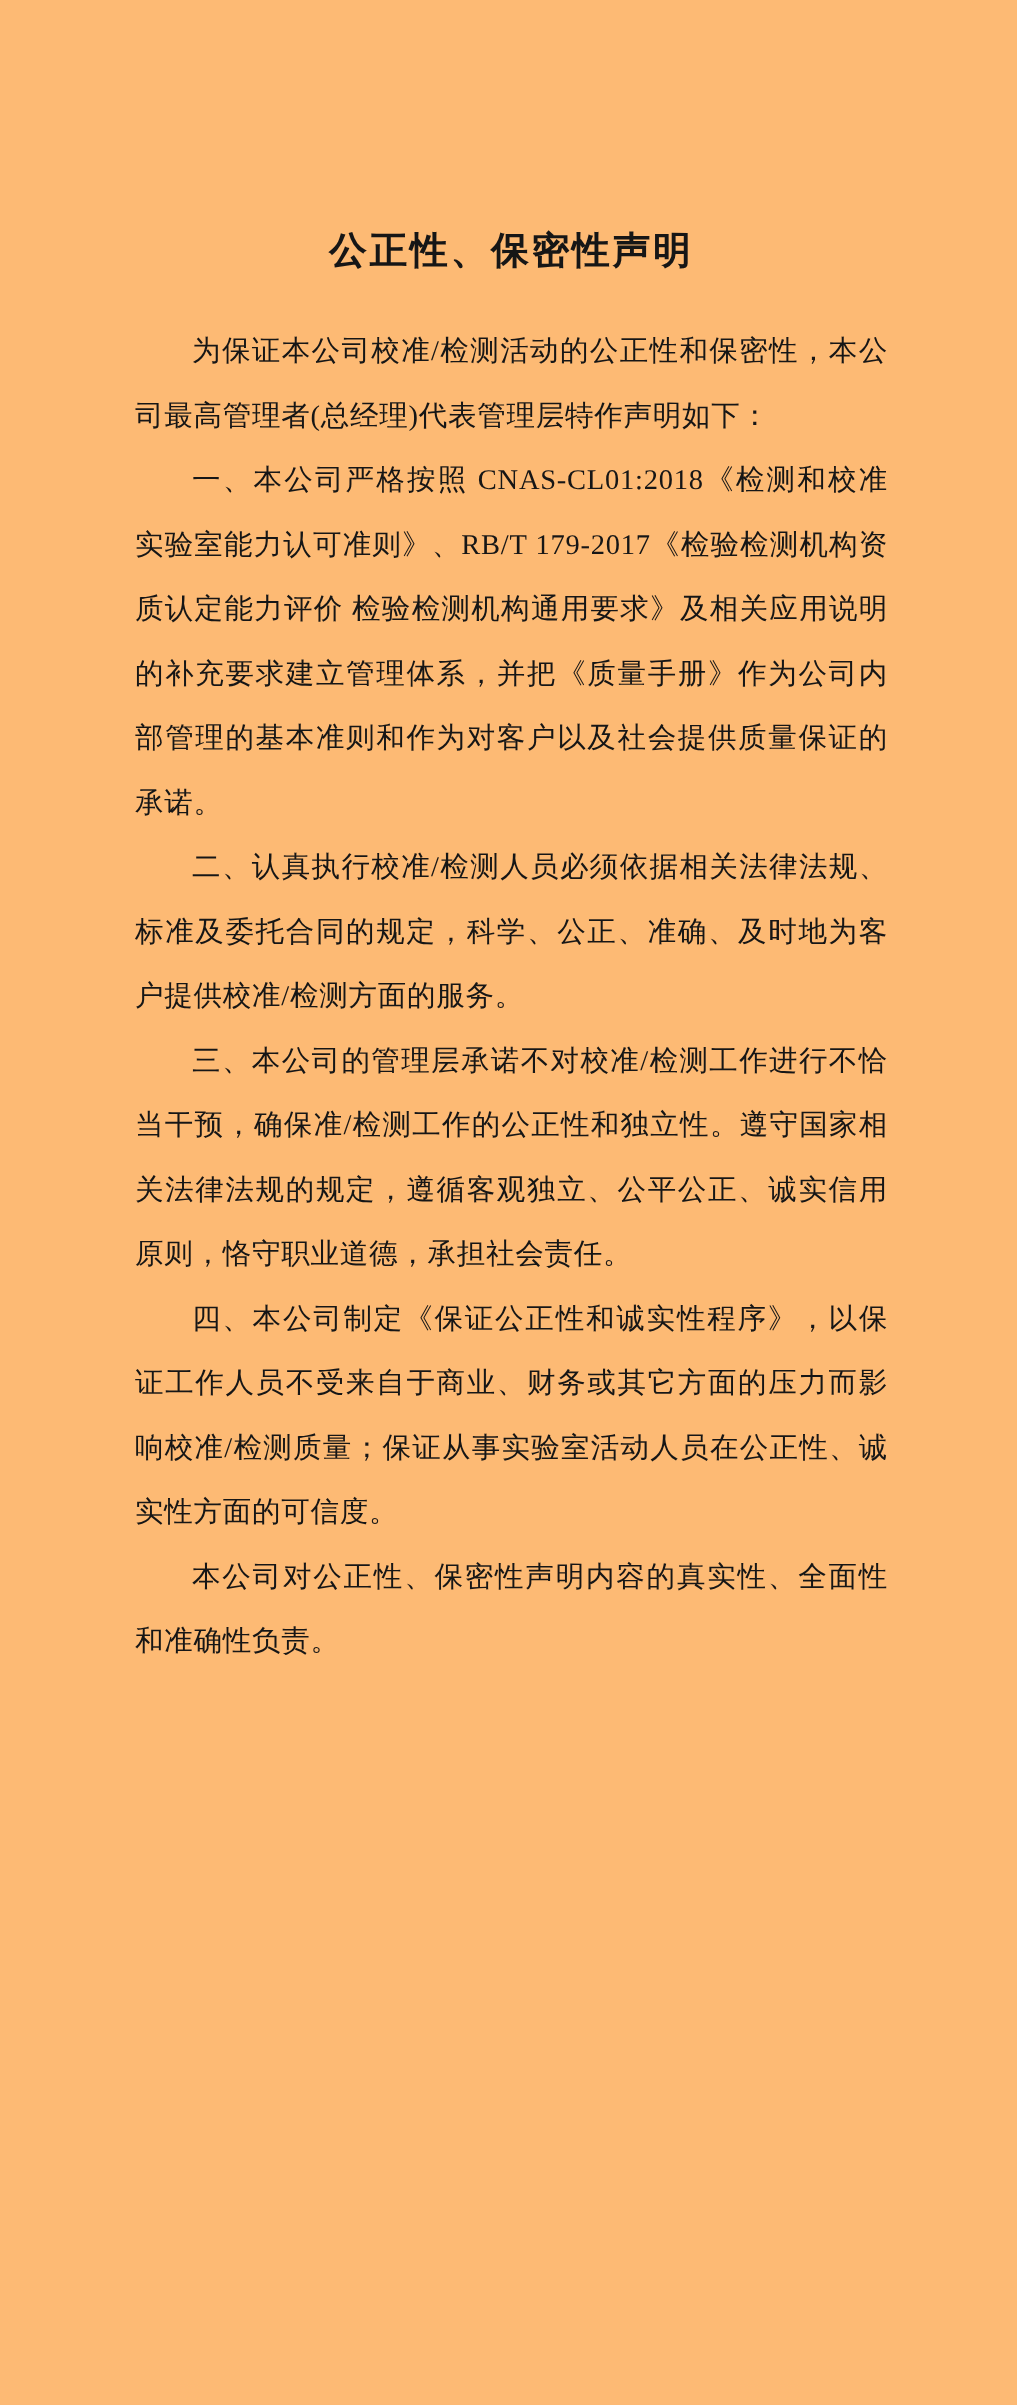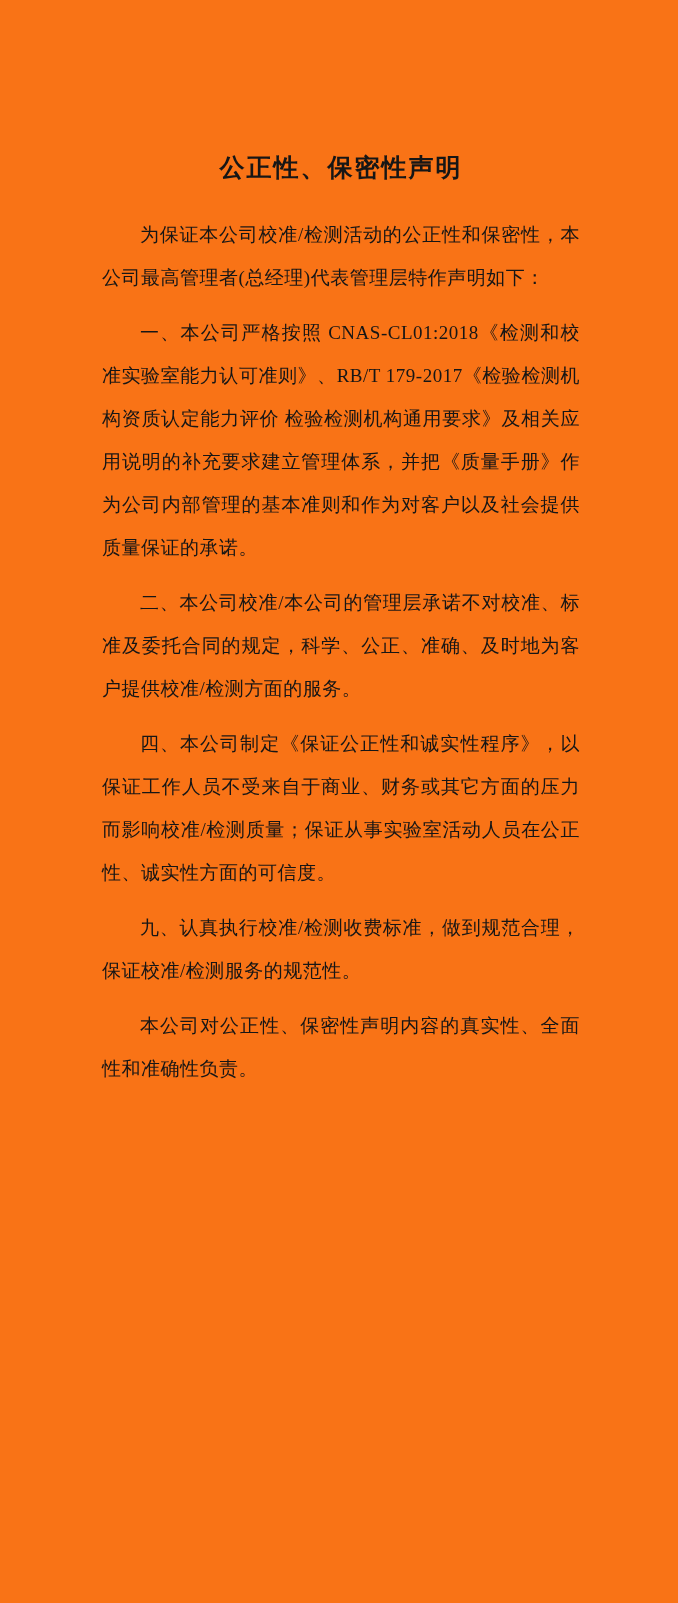--- a/index.html
+++ b/index.html
@@ -11,7 +11,7 @@
     position: relative;
     width: 678px;
     height: 1603px;
-    background: #f97316;
+    background: #fdba74;
     overflow: hidden;
     font-family: "Liberation Serif", serif;
     color: #161616;

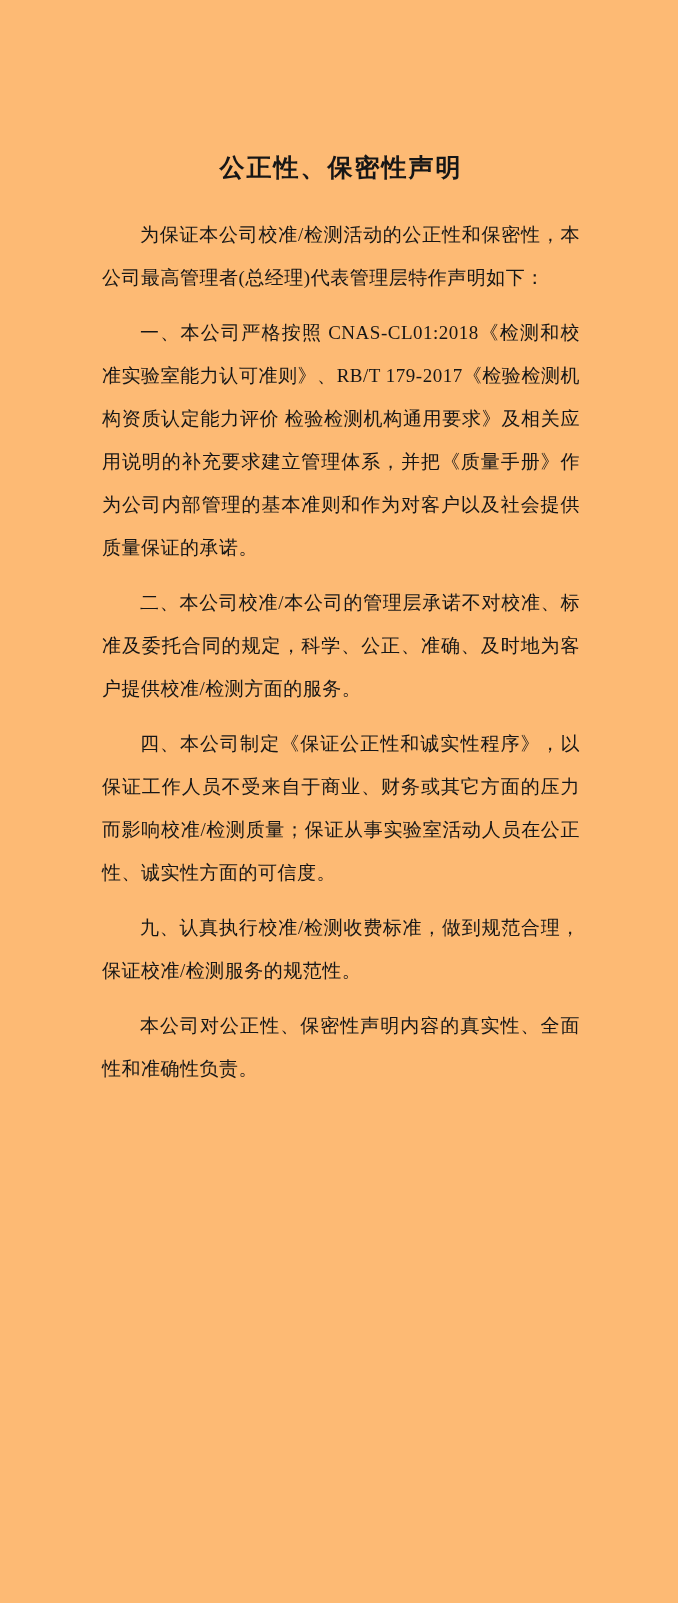--- a/index.html
+++ b/index.html
@@ -31,7 +31,7 @@
     line-height: 40px;
   }
   .para {
-    margin: 12px;
+    margin: 0;
     font-size: 19px;
     line-height: 43px;
     text-align: justify;

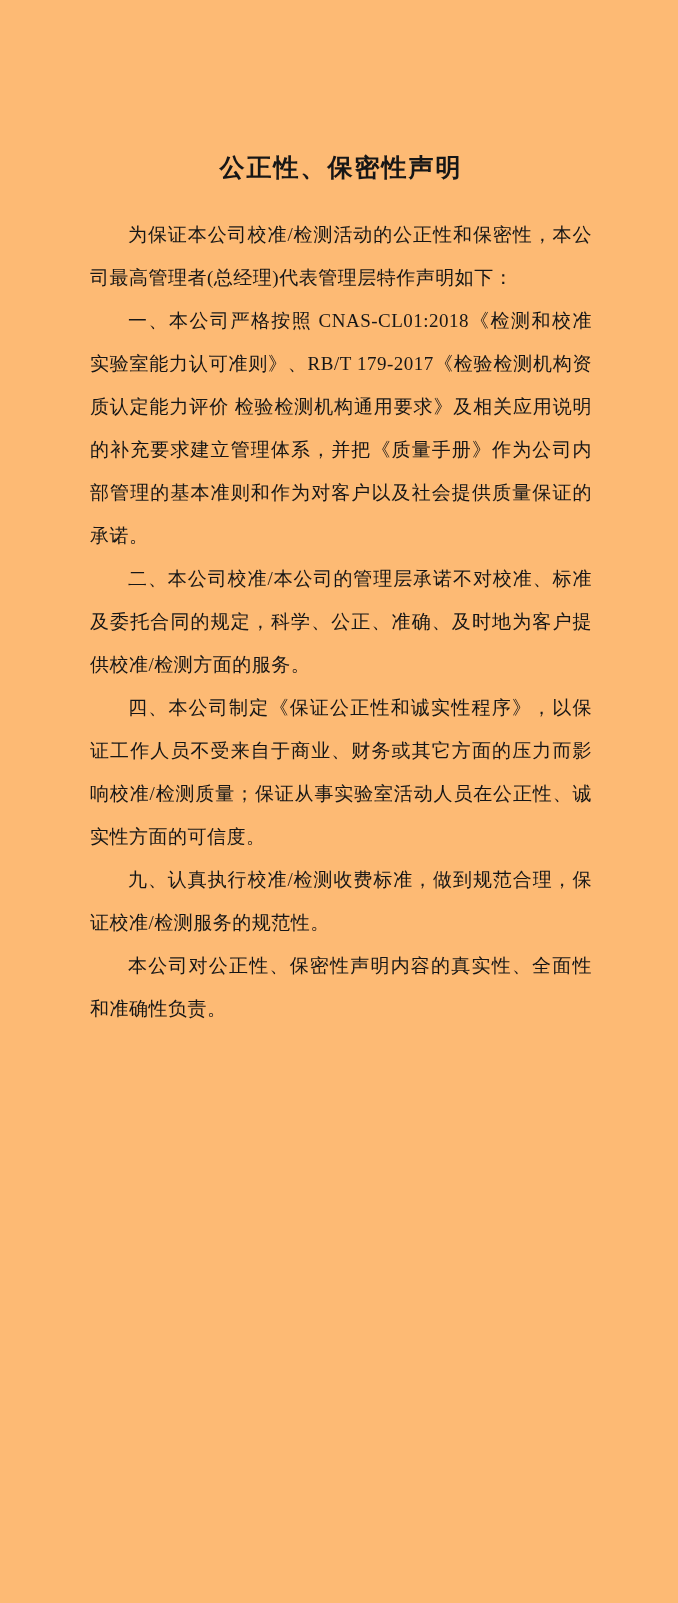--- a/index.html
+++ b/index.html
@@ -49,7 +49,7 @@
 
     <p class="para">为保证本公司校准/检测活动的公正性和保密性，本公司最高管理者(总经理)代表管理层特作声明如下：</p>
     <p class="para">一、本公司严格按照 CNAS-CL01:2018《检测和校准实验室能力认可准则》、RB/T 179-2017《检验检测机构资质认定能力评价 检验检测机构通用要求》及相关应用说明的补充要求建立管理体系，并把《质量手册》作为公司内部管理的基本准则和作为对客户以及社会提供质量保证的承诺。</p>
-    <p class="para">二、本公司校准/本公司的管理层承诺不对校准、标准及委托合同的规定，科学、公正、准确、及时地为客户提供校准/检测方面的服务。</p>
+    <p class="para">二、认真执行校准/检测人员必须依据相关法律法规、标准及委托合同的规定，科学、公正、准确、及时地为客户提供校准/检测方面的服务。</p>
     <p class="para">四、本公司制定《保证公正性和诚实性程序》，以保证工作人员不受来自于商业、财务或其它方面的压力而影响校准/检测质量；保证从事实验室活动人员在公正性、诚实性方面的可信度。</p>
     <p class="para">九、认真执行校准/检测收费标准，做到规范合理，保证校准/检测服务的规范性。</p>
     <p class="para">本公司对公正性、保密性声明内容的真实性、全面性和准确性负责。</p>

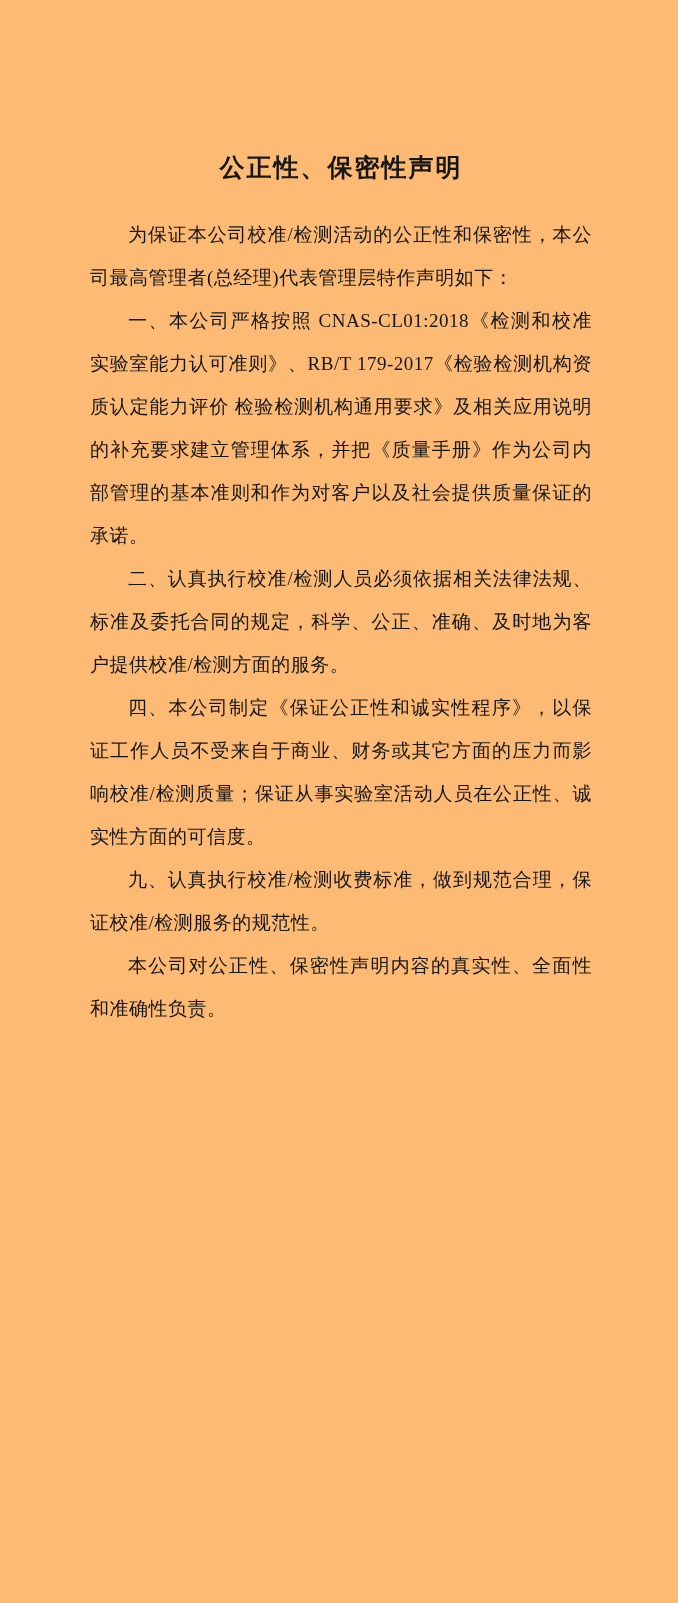--- a/index.html
+++ b/index.html
@@ -50,6 +50,7 @@
     <p class="para">为保证本公司校准/检测活动的公正性和保密性，本公司最高管理者(总经理)代表管理层特作声明如下：</p>
     <p class="para">一、本公司严格按照 CNAS-CL01:2018《检测和校准实验室能力认可准则》、RB/T 179-2017《检验检测机构资质认定能力评价 检验检测机构通用要求》及相关应用说明的补充要求建立管理体系，并把《质量手册》作为公司内部管理的基本准则和作为对客户以及社会提供质量保证的承诺。</p>
     <p class="para">二、认真执行校准/检测人员必须依据相关法律法规、标准及委托合同的规定，科学、公正、准确、及时地为客户提供校准/检测方面的服务。</p>
+    <p class="para">三、本公司的管理层承诺不对校准/检测工作进行不恰当干预，确保准/检测工作的公正性和独立性。遵守国家相关法律法规的规定，遵循客观独立、公平公正、诚实信用原则，恪守职业道德，承担社会责任。</p>
     <p class="para">四、本公司制定《保证公正性和诚实性程序》，以保证工作人员不受来自于商业、财务或其它方面的压力而影响校准/检测质量；保证从事实验室活动人员在公正性、诚实性方面的可信度。</p>
     <p class="para">九、认真执行校准/检测收费标准，做到规范合理，保证校准/检测服务的规范性。</p>
     <p class="para">本公司对公正性、保密性声明内容的真实性、全面性和准确性负责。</p>

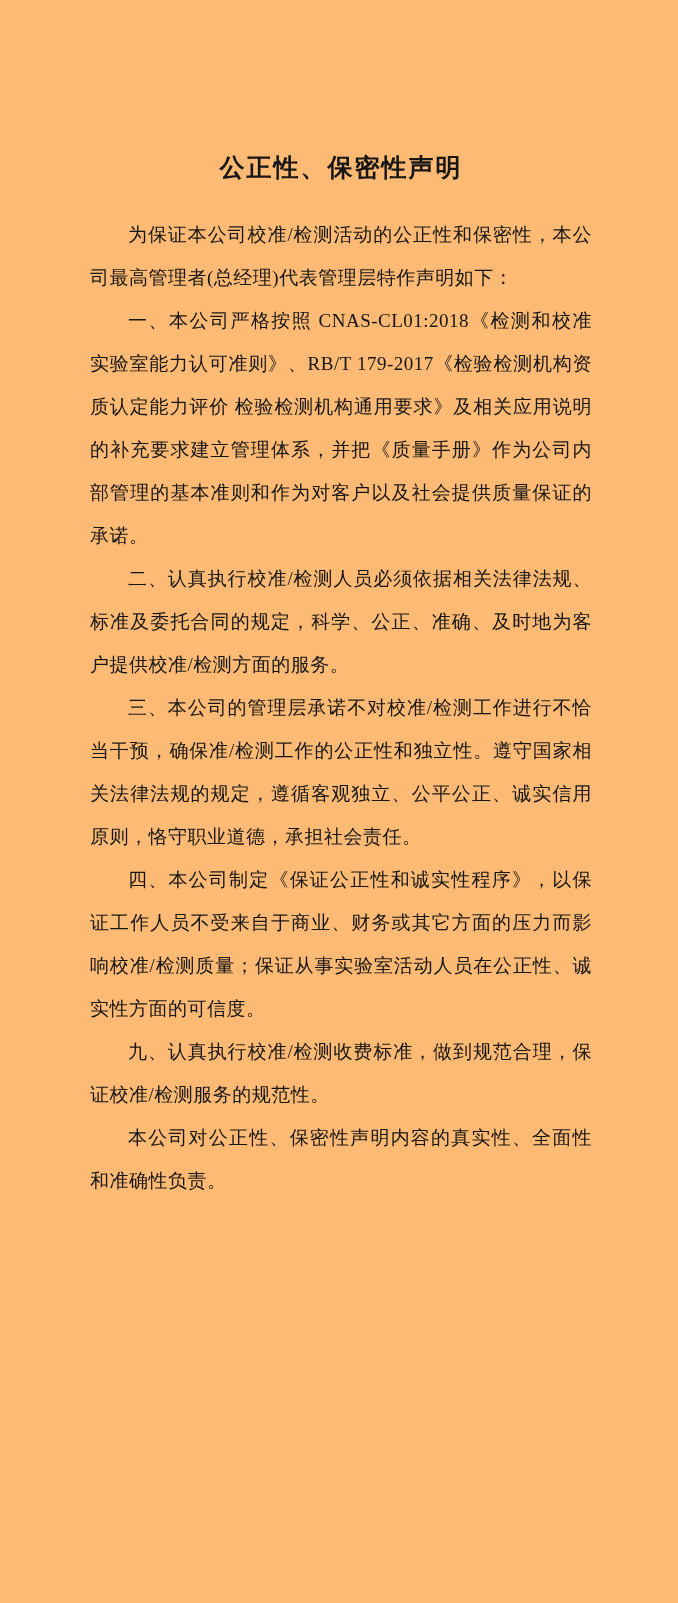--- a/index.html
+++ b/index.html
@@ -52,7 +52,6 @@
     <p class="para">二、认真执行校准/检测人员必须依据相关法律法规、标准及委托合同的规定，科学、公正、准确、及时地为客户提供校准/检测方面的服务。</p>
     <p class="para">三、本公司的管理层承诺不对校准/检测工作进行不恰当干预，确保准/检测工作的公正性和独立性。遵守国家相关法律法规的规定，遵循客观独立、公平公正、诚实信用原则，恪守职业道德，承担社会责任。</p>
     <p class="para">四、本公司制定《保证公正性和诚实性程序》，以保证工作人员不受来自于商业、财务或其它方面的压力而影响校准/检测质量；保证从事实验室活动人员在公正性、诚实性方面的可信度。</p>
-    <p class="para">九、认真执行校准/检测收费标准，做到规范合理，保证校准/检测服务的规范性。</p>
     <p class="para">本公司对公正性、保密性声明内容的真实性、全面性和准确性负责。</p>
 
   </div>

